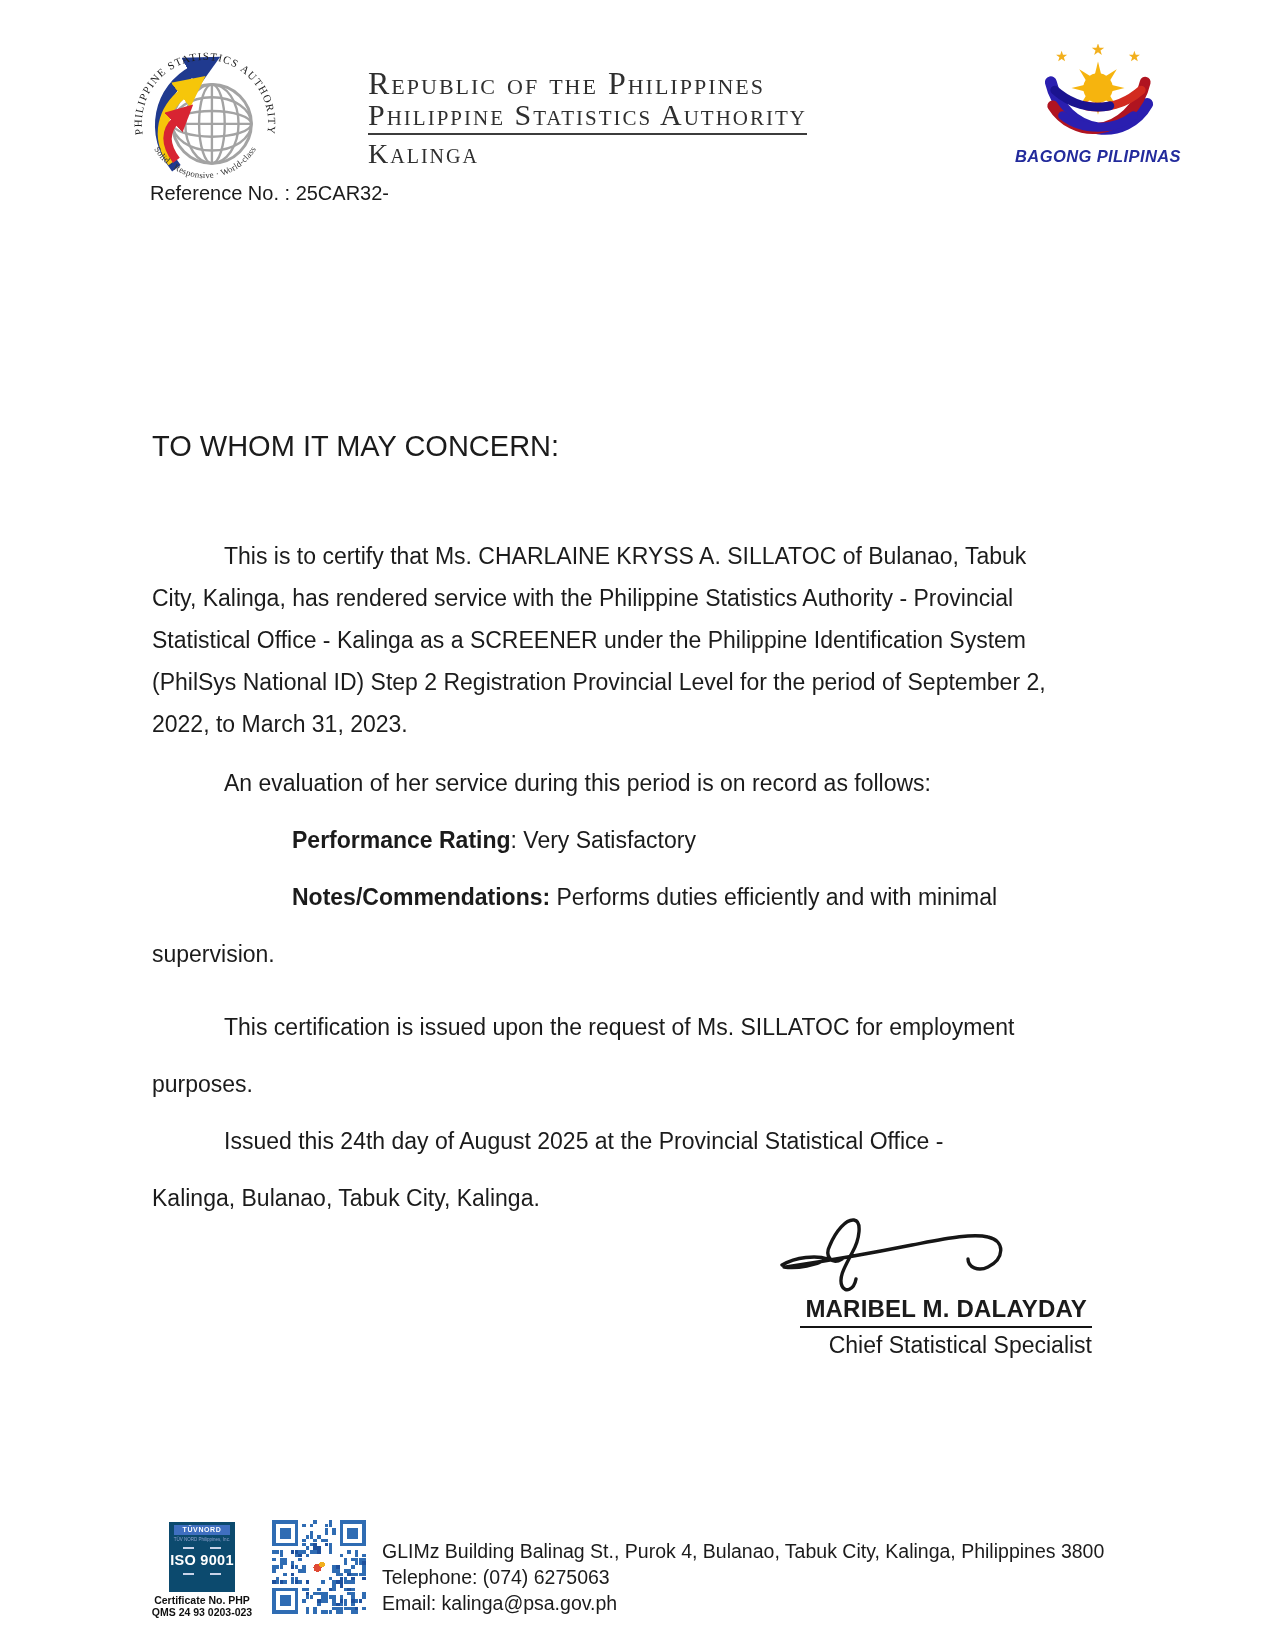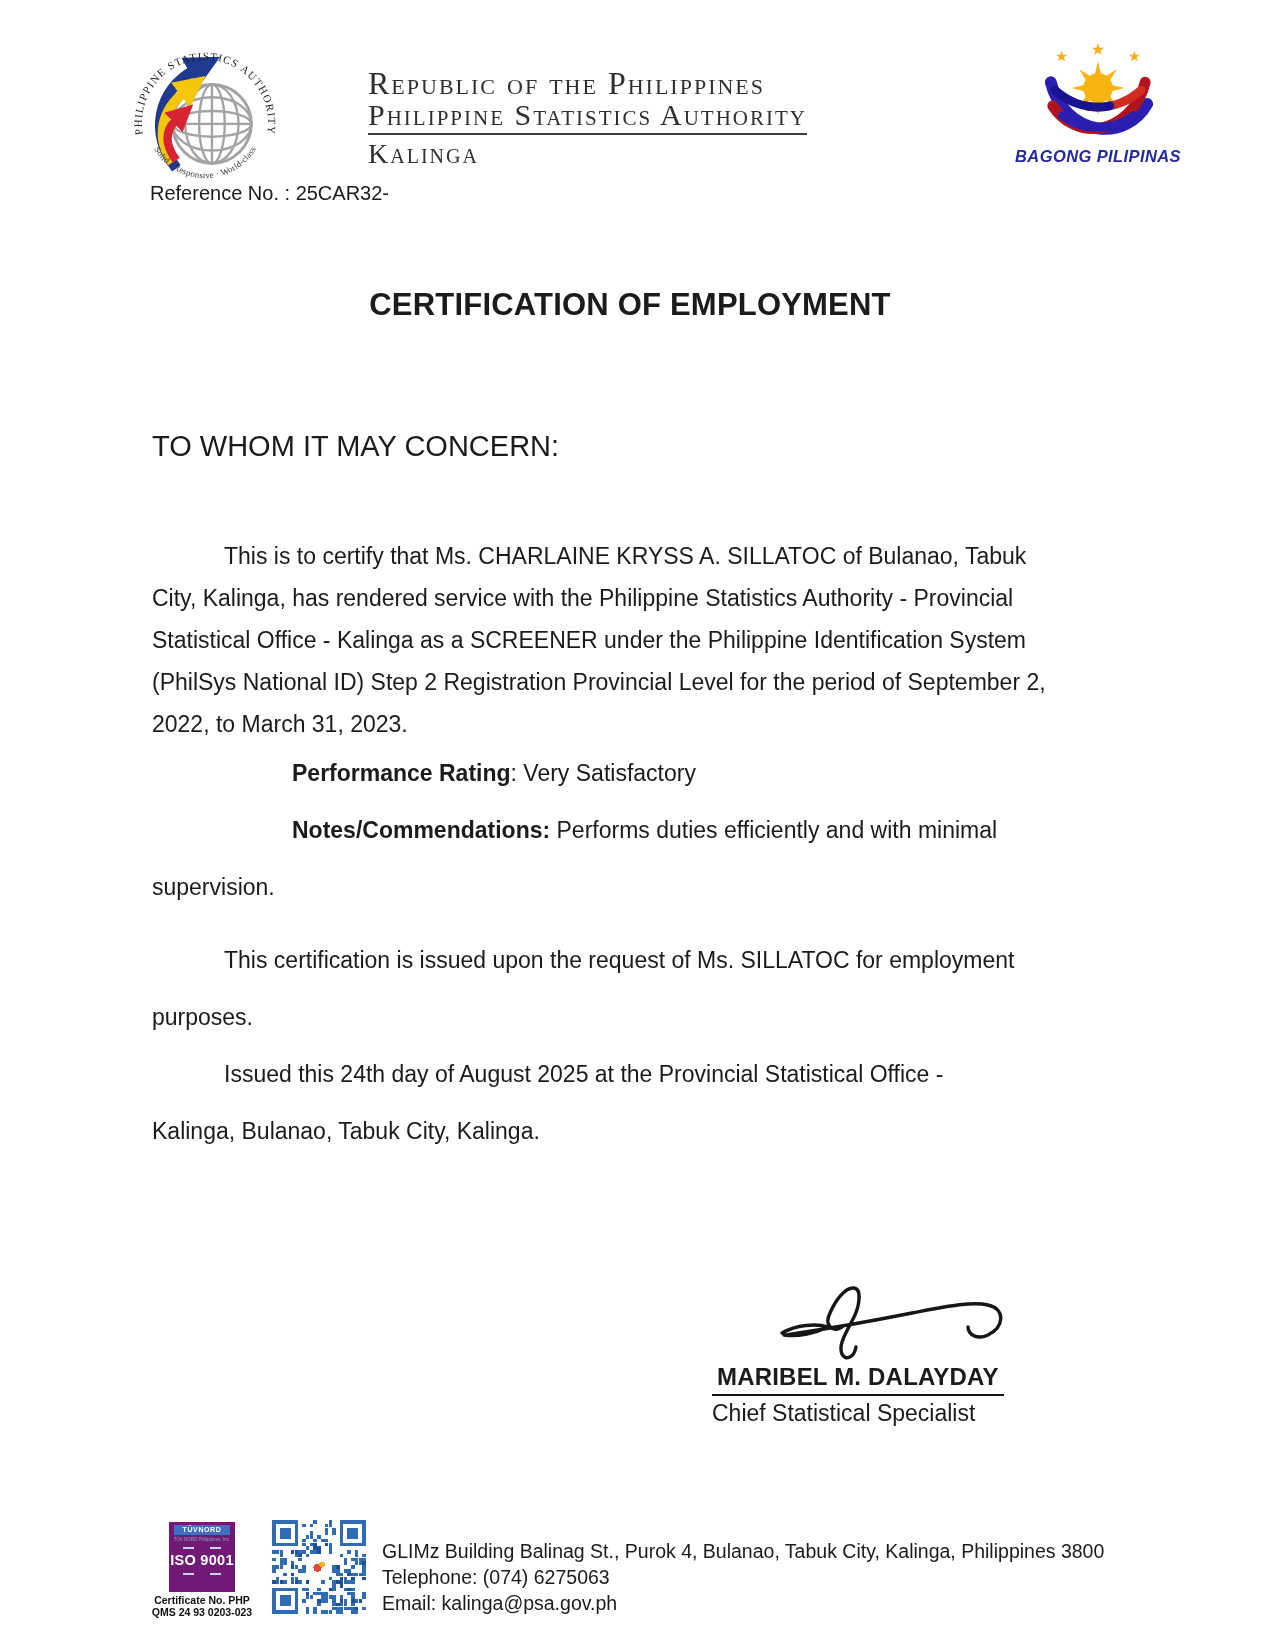--- a/index.html
+++ b/index.html
@@ -137,7 +137,6 @@
 
   <div class="reference">Reference No. : 25CAR32-</div>
 
-  <div class="title">CERTIFICATION OF EMPLOYMENT</div>
   <div class="salutation">TO WHOM IT MAY CONCERN:</div>
 
   <div class="body-lines">

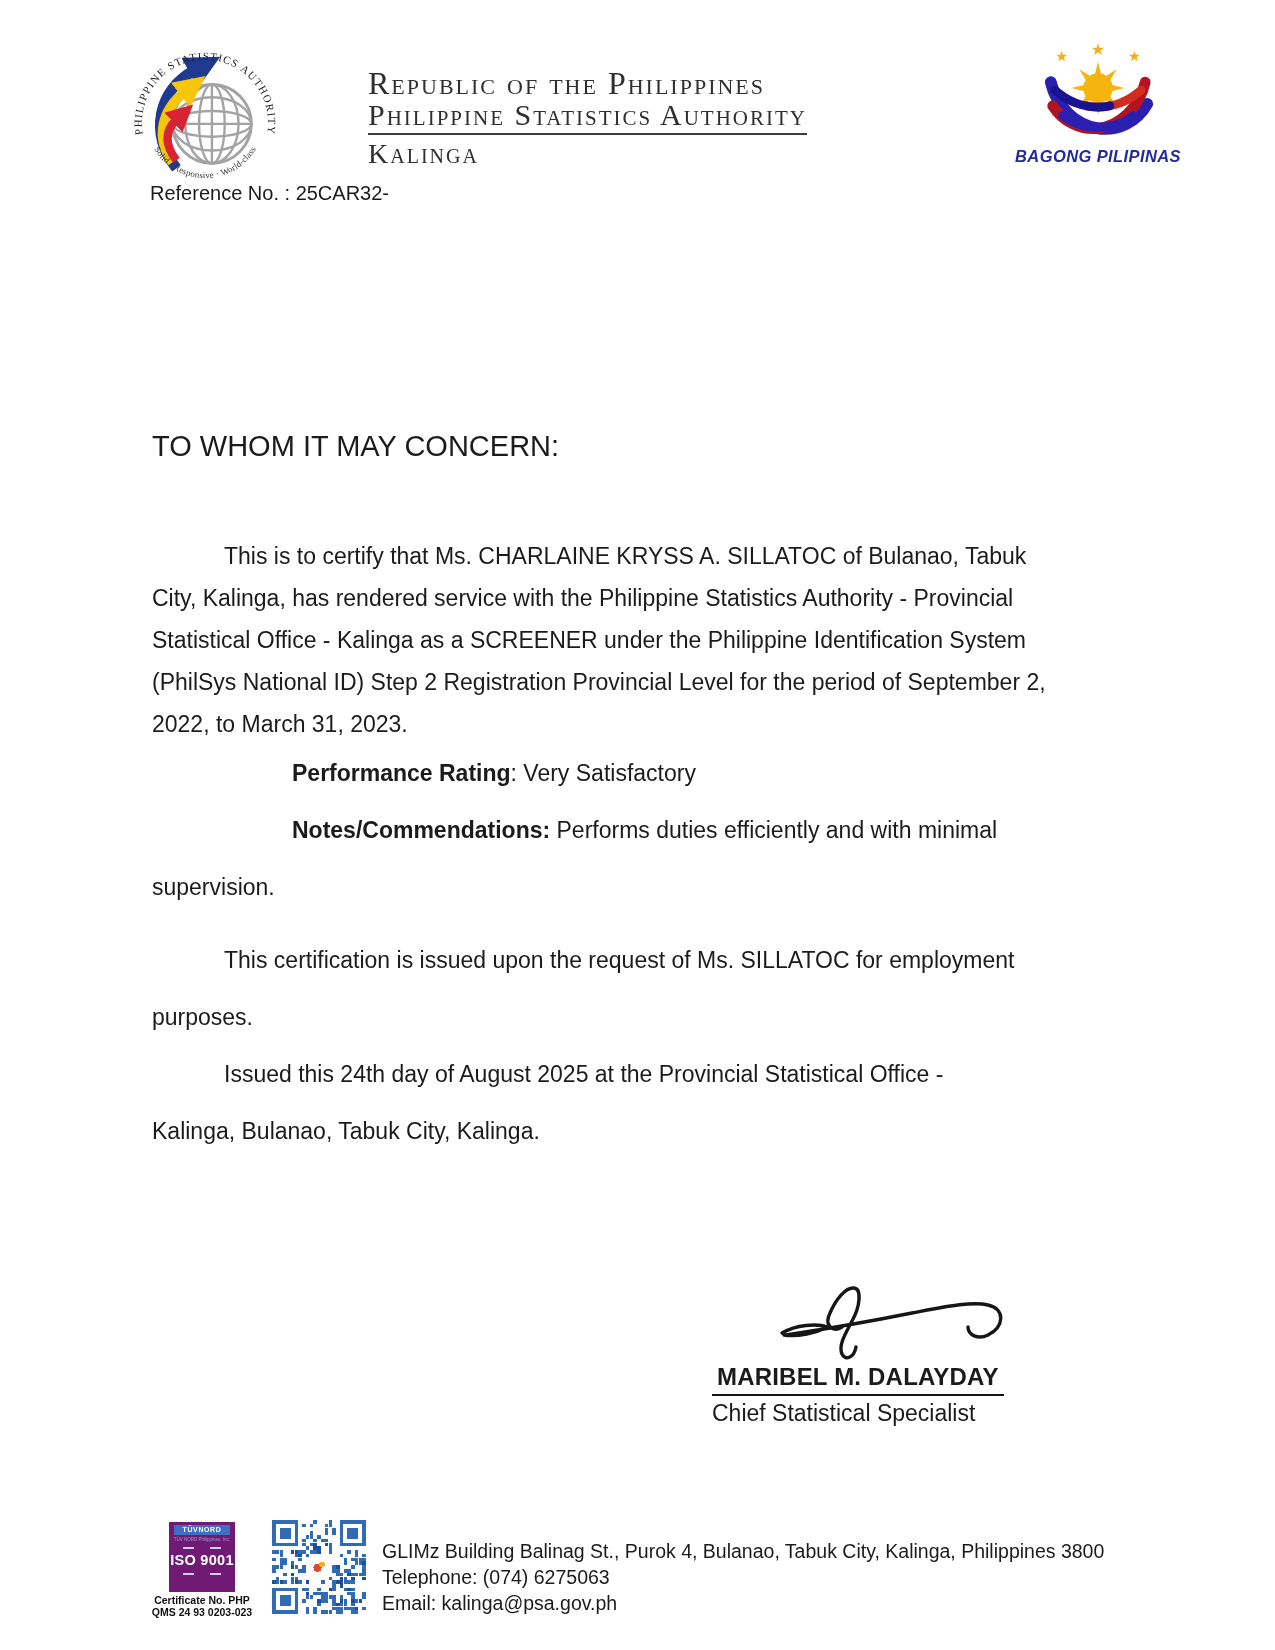--- a/index.html
+++ b/index.html
@@ -145,6 +145,7 @@
       <div class="line lha">Statistical Office - Kalinga as a SCREENER under the Philippine Identification System</div>
       <div class="line lha">(PhilSys National ID) Step 2 Registration Provincial Level for the period of September 2,</div>
       <div class="line lha">2022, to March 31, 2023.</div>
+      <div class="line lhb ind1" style="margin-top: 10px;">An evaluation of her service during this period is on record as follows:</div>
       <div class="line lhb ind2"><span class="bold">Performance Rating</span>: Very Satisfactory</div>
       <div class="line lhb ind2"><span class="bold">Notes/Commendations:</span> Performs duties efficiently and with minimal</div>
       <div class="line lhb">supervision.</div>

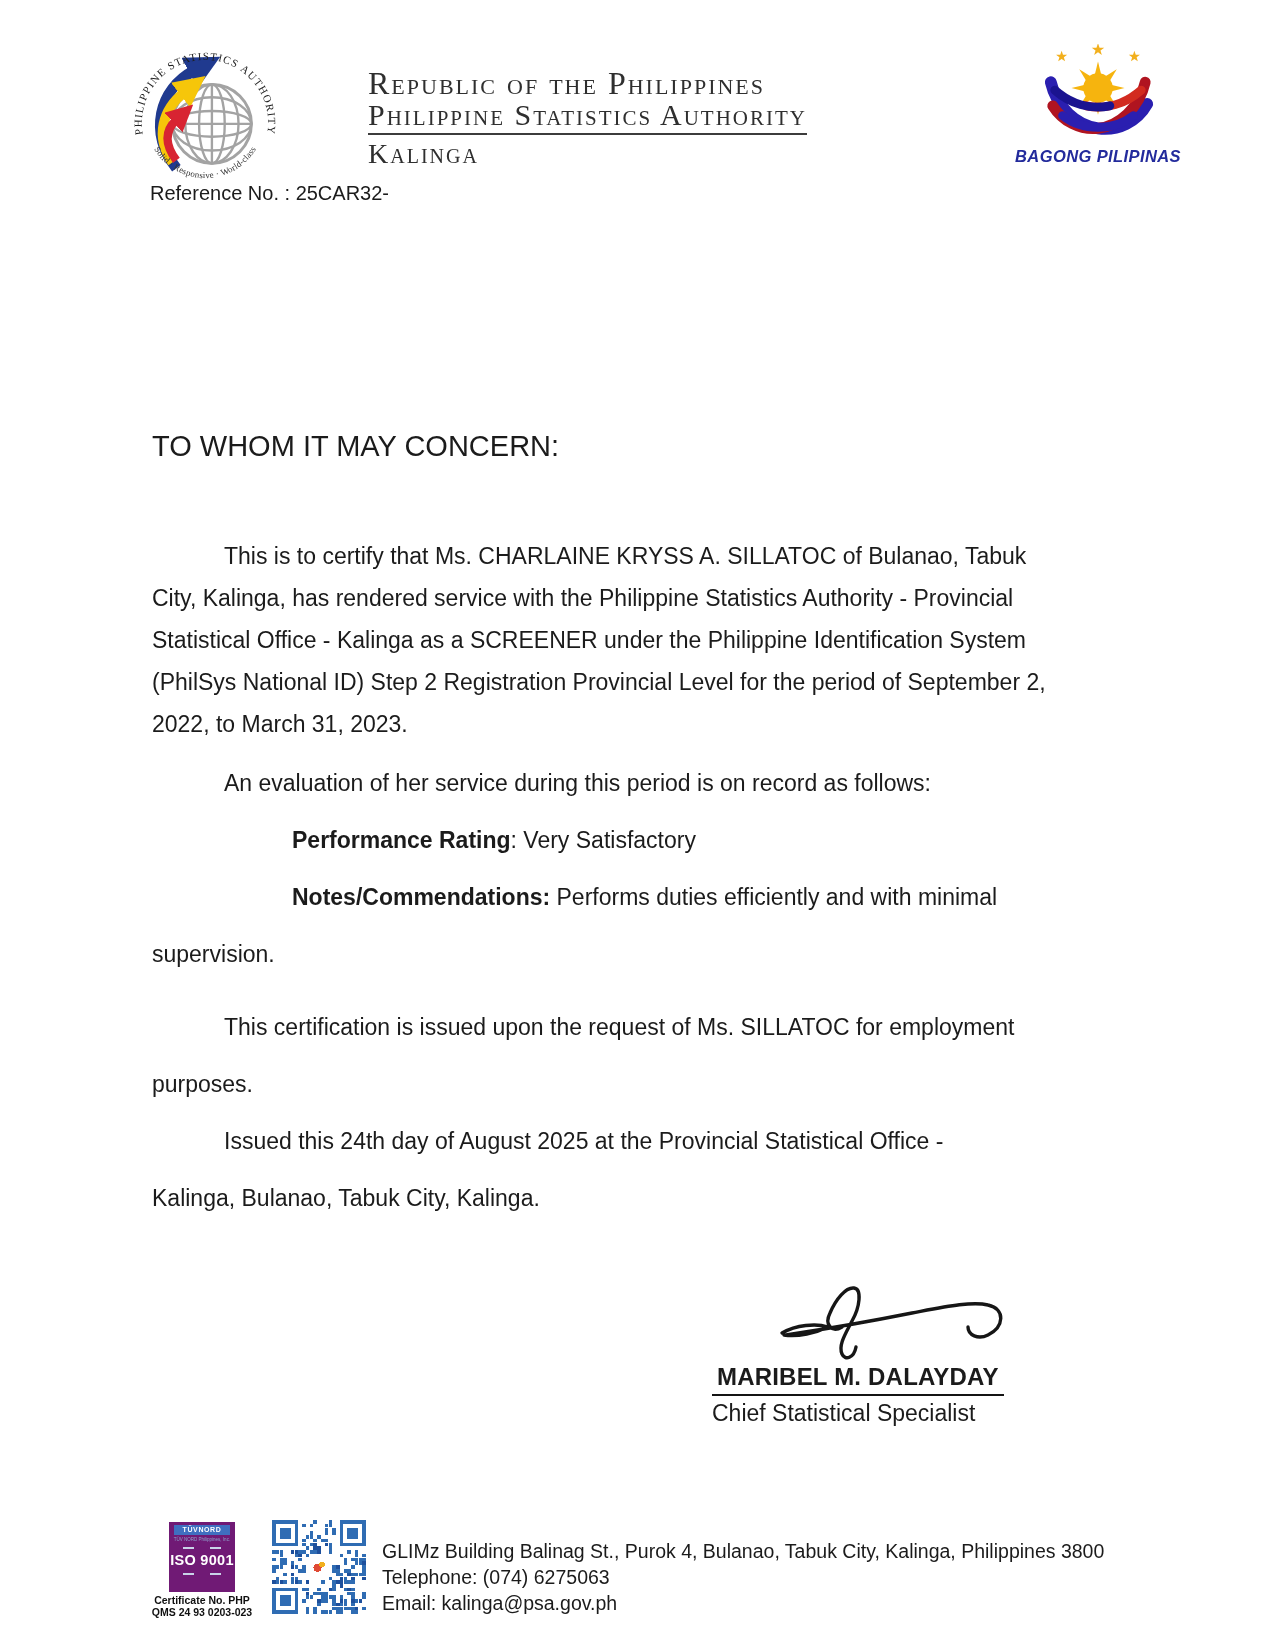--- a/index.html
+++ b/index.html
@@ -32,7 +32,7 @@
   .bold{font-weight:bold;}
 
   
-  .sig{position:absolute;left:712px;top:1283px;width:380px;text-align:left;}
+  .sig{position:absolute;left:712px;top:1215px;width:380px;text-align:right;}
   .scrawl{display:block;margin:0 auto;width:252px;height:80px;}
   .sig-name{display:inline-block;font-size:24px;font-weight:bold;letter-spacing:0.2px;
             border-bottom:2.5px solid #141414;padding:0 5px 3px;white-space:nowrap;}

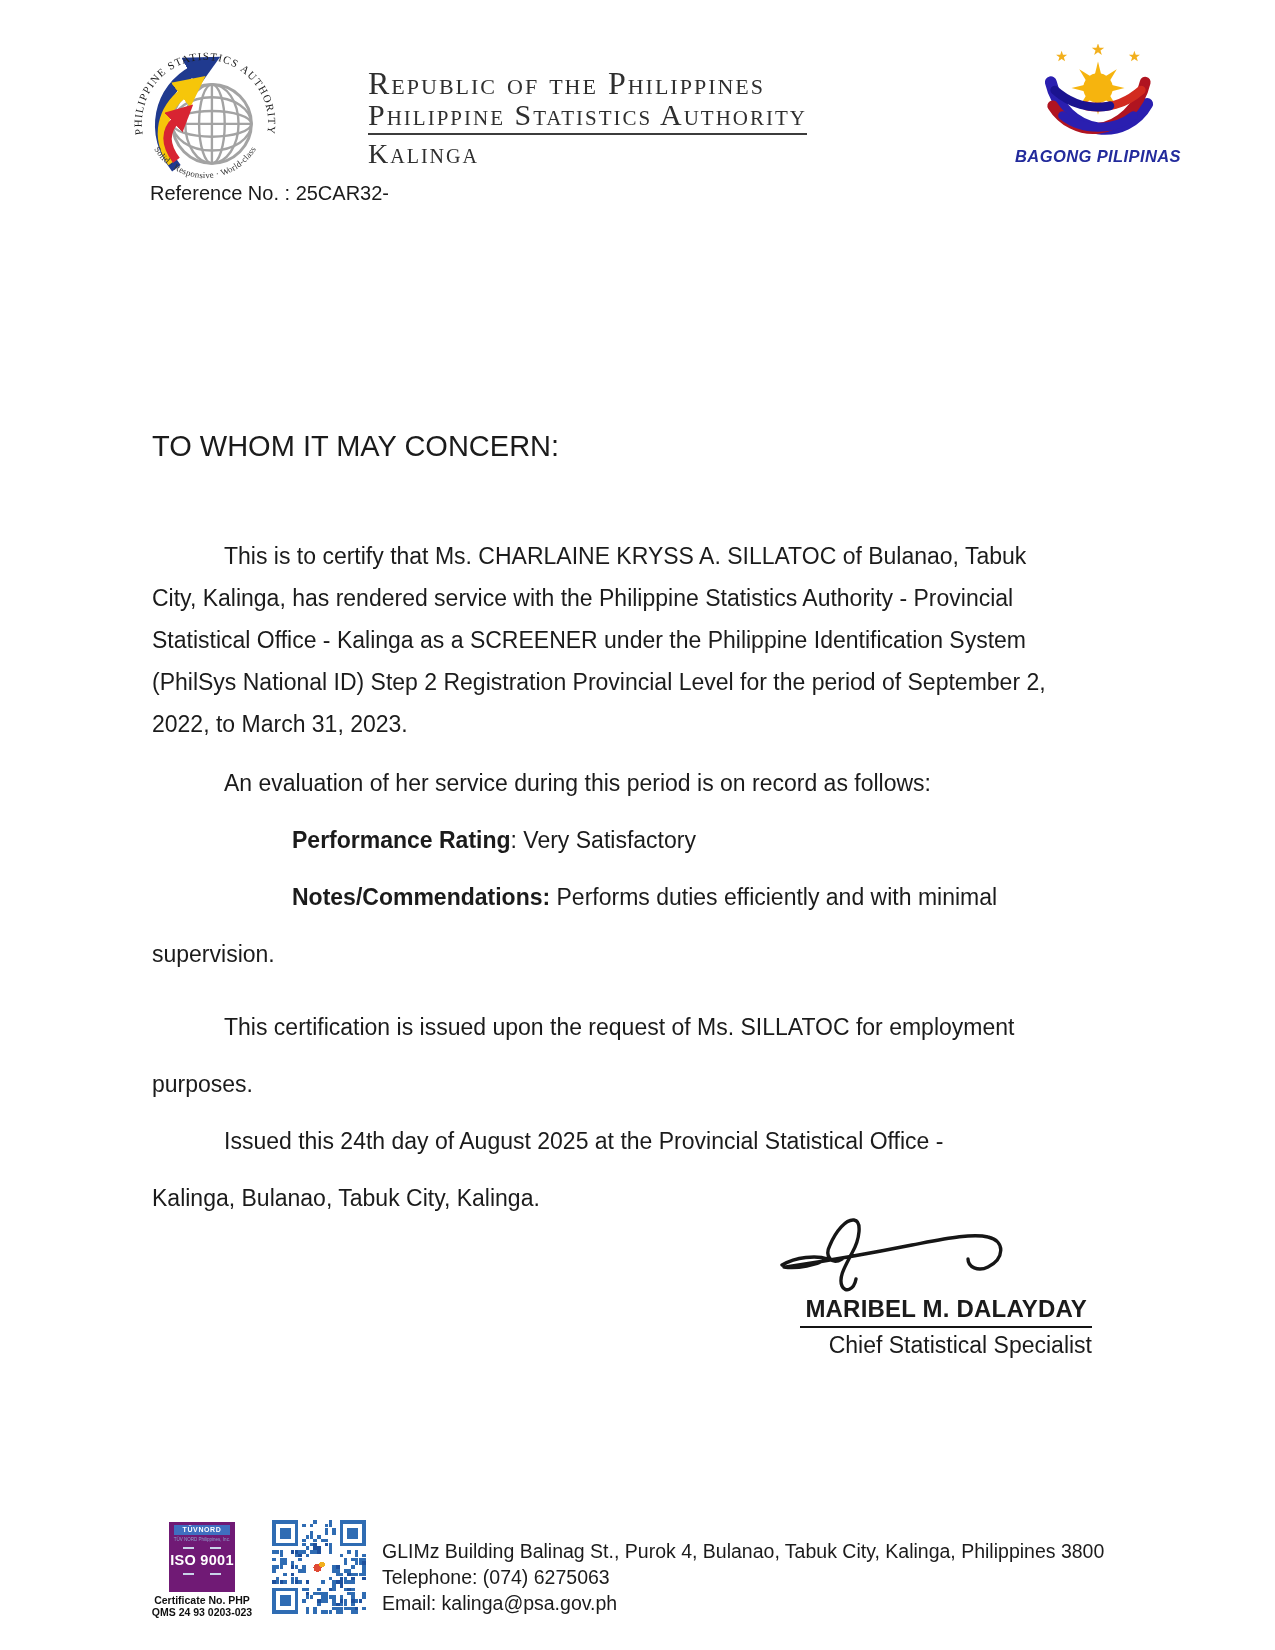--- a/index.html
+++ b/index.html
@@ -40,7 +40,7 @@
 
   
   .iso{position:absolute;left:146px;top:1522px;width:112px;text-align:center;}
-  .iso-box{width:66px;height:70px;margin:0 auto;background:#701a75;display:flex;flex-direction:column;
+  .iso-box{width:66px;height:70px;margin:0 auto;background:#0c4a6e;display:flex;flex-direction:column;
            align-items:center;padding:3px 0;box-sizing:border-box;}
   .iso-band{width:56px;background:#3f6fc0;color:#fff;font-size:7px;font-weight:bold;
             letter-spacing:0.6px;line-height:10px;}

